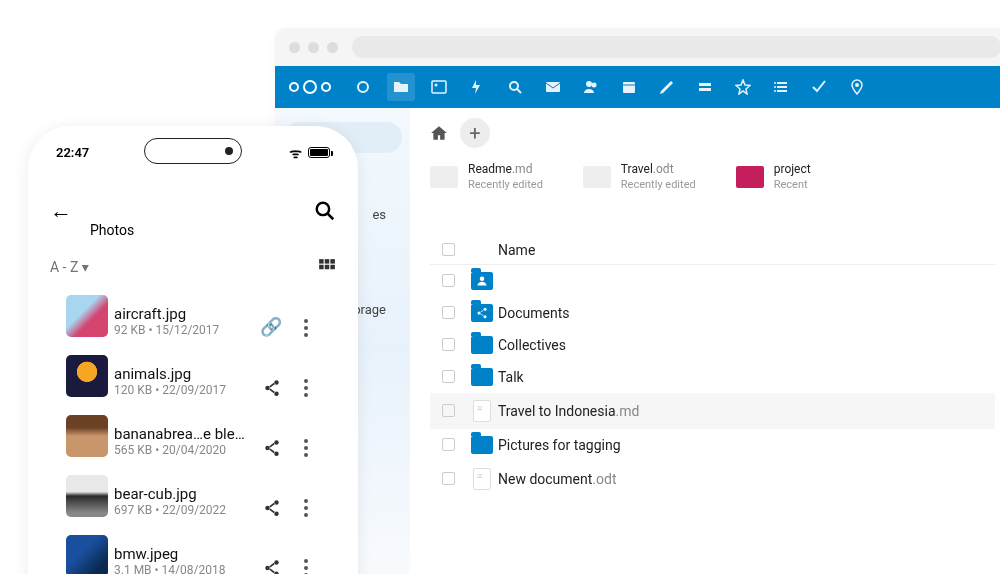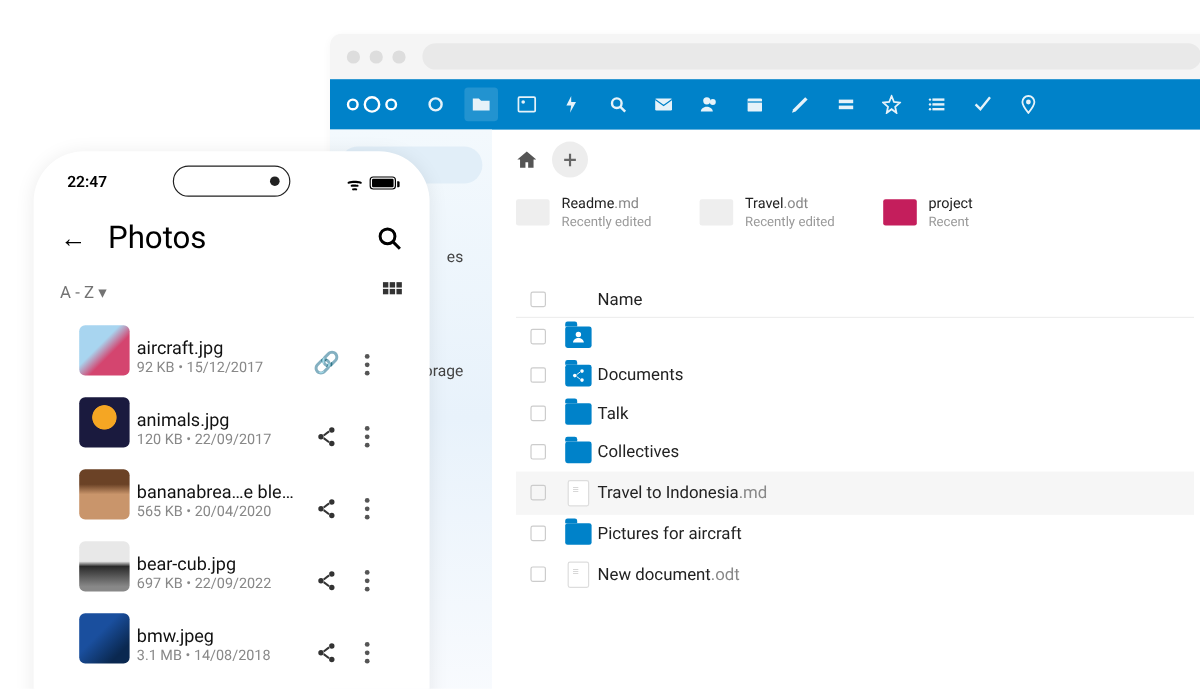--- a/index.html
+++ b/index.html
@@ -71,7 +71,7 @@
 
     .app-header { display: flex; align-items: center; padding: 18px 22px 10px 22px; gap: 18px; }
     .back-arrow { font-size: 22px; cursor: pointer; }
-    .app-title { font-size: 26px; font-weight: 400; flex: 1; }
+    .app-title { font-size: 14px; font-weight: 400; flex: 1; margin-top: 38px; }
     .search-mag { font-size: 20px; cursor: pointer; }
 
     .sort-row { display: flex; align-items: center; justify-content: space-between; padding: 10px 22px; }

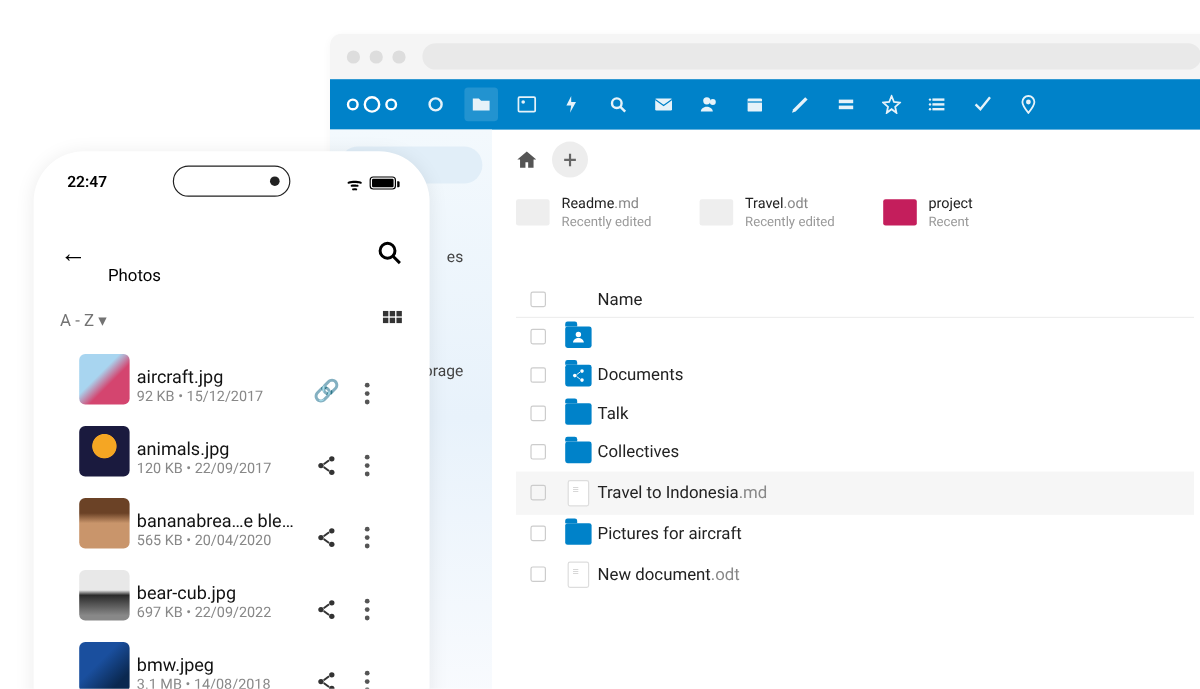--- a/index.html
+++ b/index.html
@@ -286,16 +286,16 @@
             <div class="col-icon">
               <div class="folder-icon folder-blue"></div>
             </div>
+            <div class="col-name">Collectives</div>
+          </div>
+          <div class="file-row">
+            <div class="col-check">
+              <div class="checkbox"></div>
+            </div>
+            <div class="col-icon">
+              <div class="folder-icon folder-blue"></div>
+            </div>
             <div class="col-name">Talk</div>
-          </div>
-          <div class="file-row">
-            <div class="col-check">
-              <div class="checkbox"></div>
-            </div>
-            <div class="col-icon">
-              <div class="folder-icon folder-blue"></div>
-            </div>
-            <div class="col-name">Collectives</div>
           </div>
           <div class="file-row hover">
             <div class="col-check">

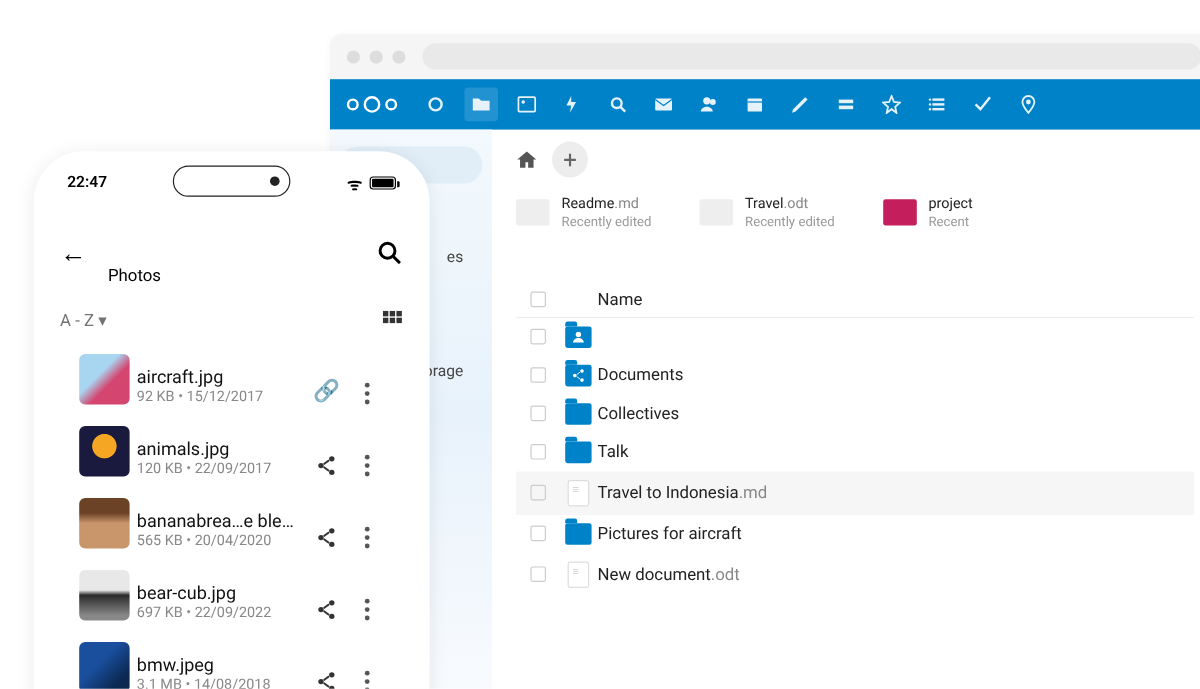--- a/index.html
+++ b/index.html
@@ -313,7 +313,7 @@
             <div class="col-icon">
               <div class="folder-icon folder-blue"></div>
             </div>
-            <div class="col-name">Pictures for aircraft</div>
+            <div class="col-name">Pictures for tagging</div>
           </div>
           <div class="file-row">
             <div class="col-check">

